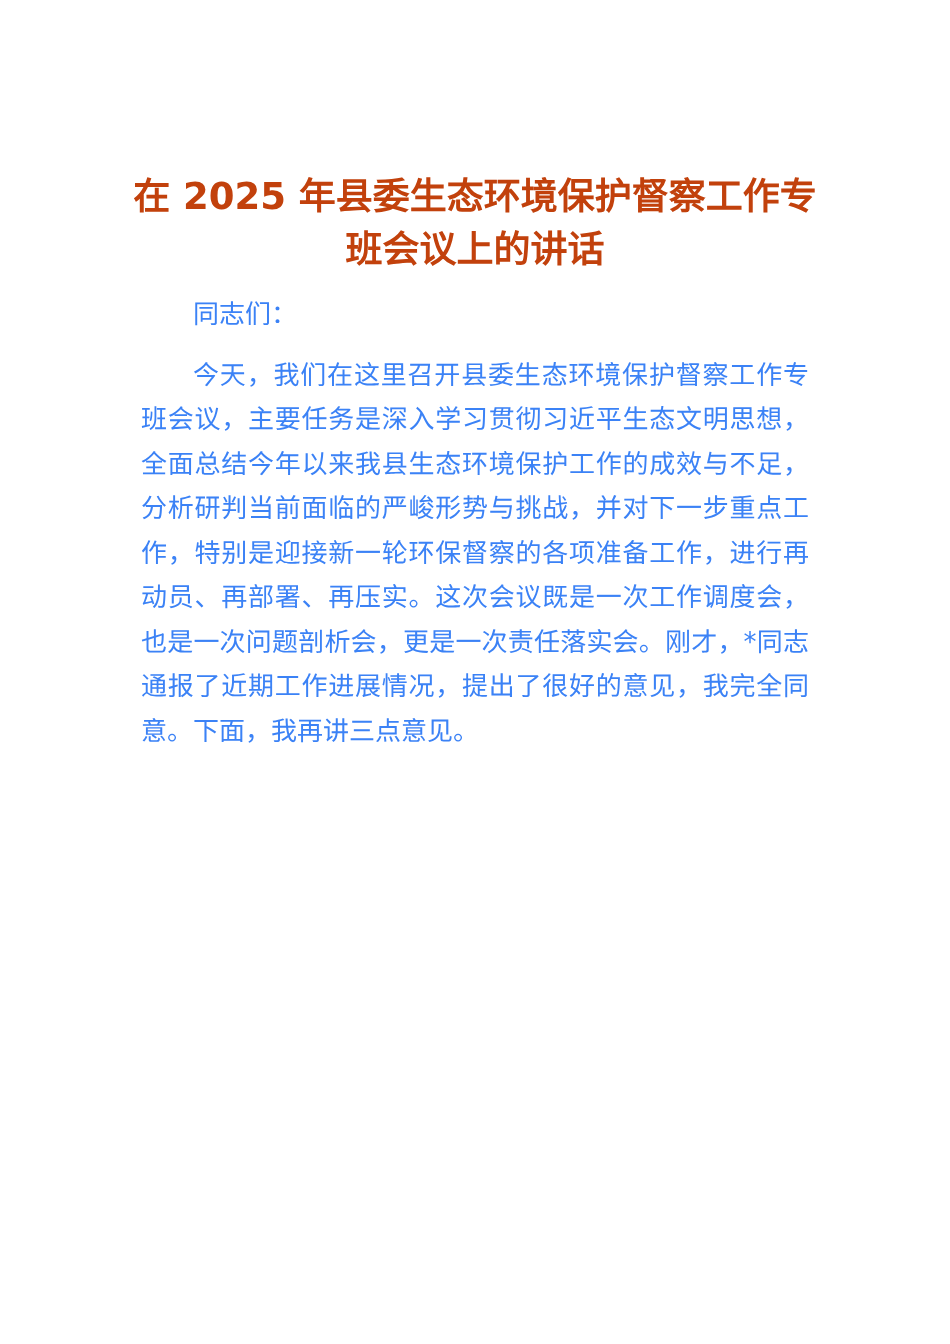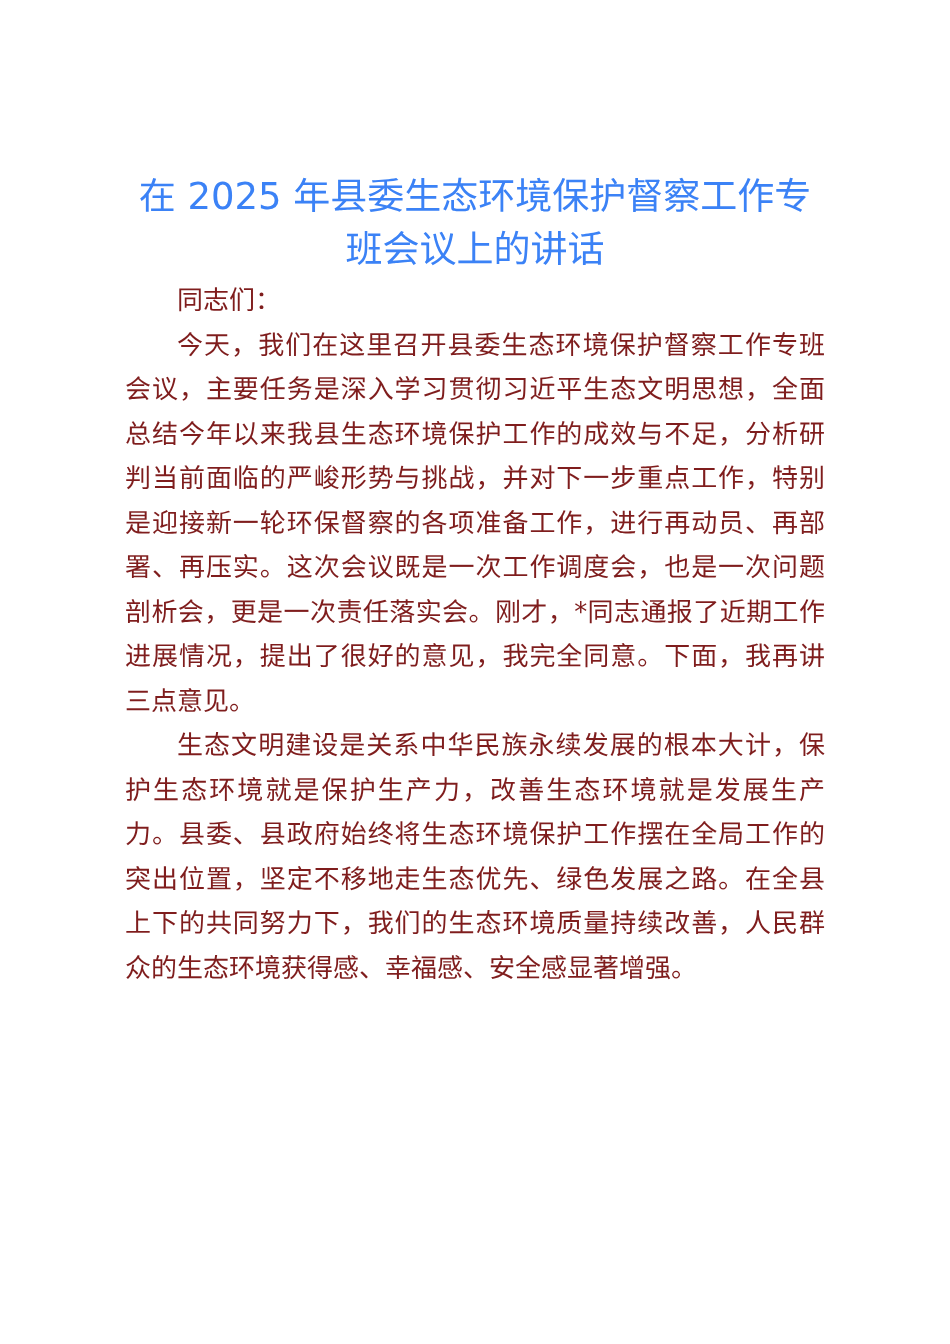--- a/index.html
+++ b/index.html
@@ -22,9 +22,9 @@
     margin: 0 0 2px 0;
     font-size: 37px;
     line-height: 53px;
-    font-weight: 400;
+    font-weight: 700;
     text-align: center;
-    color: #3b82f6;
+    color: #c2410c;
   }
   .doc-body p {
     margin: 0;

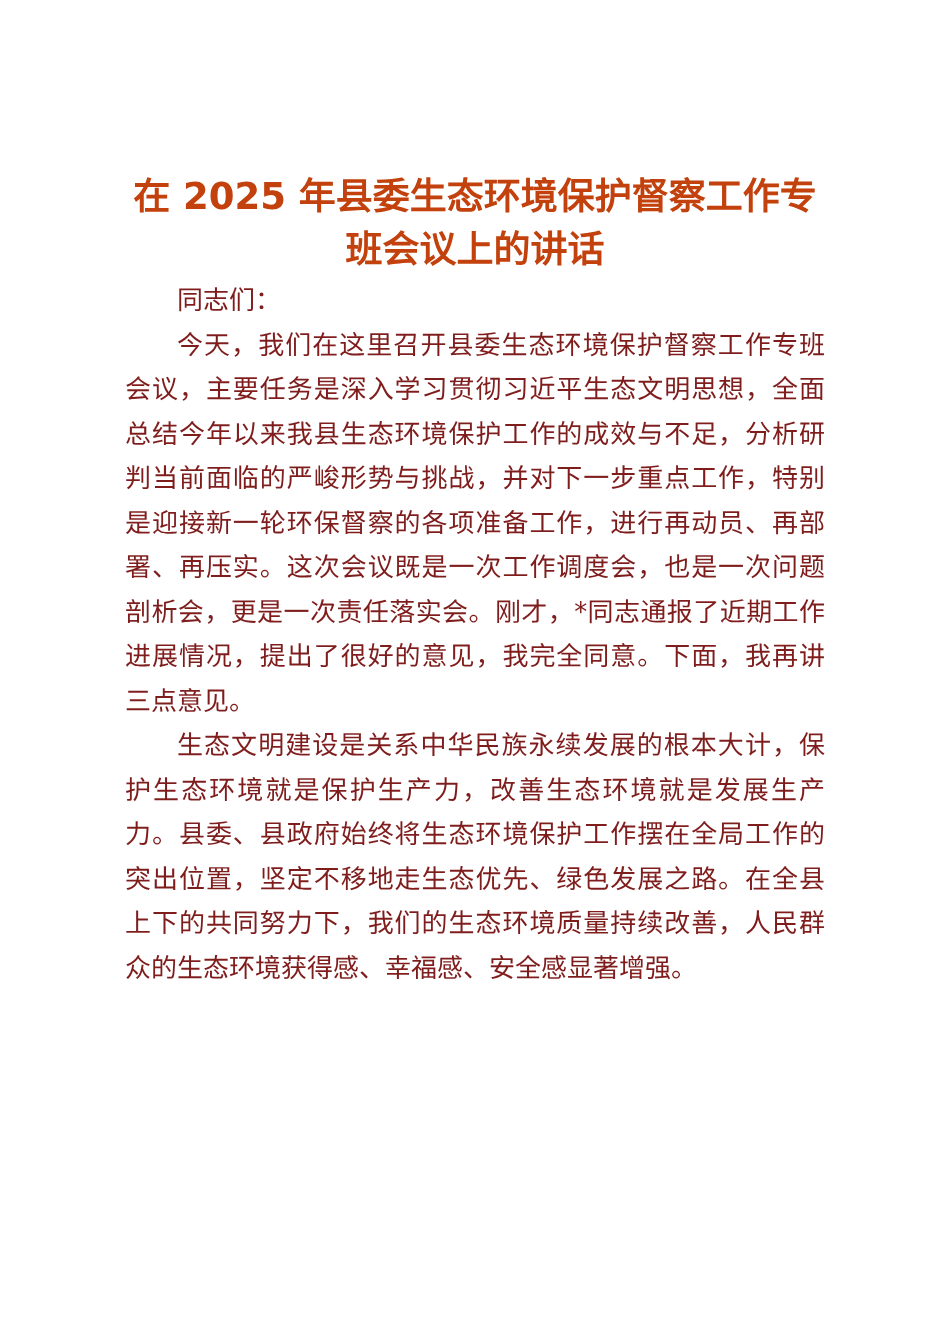--- a/index.html
+++ b/index.html
@@ -27,12 +27,12 @@
     color: #c2410c;
   }
   .doc-body p {
-    margin: 0;
+    margin: 16px;
     font-size: 26px;
     line-height: 44.5px;
     text-align: justify;
     text-indent: 2em;
-    color: #7f1d1d;
+    color: #3b82f6;
     word-break: break-all;
   }
   .doc-body p.salutation {

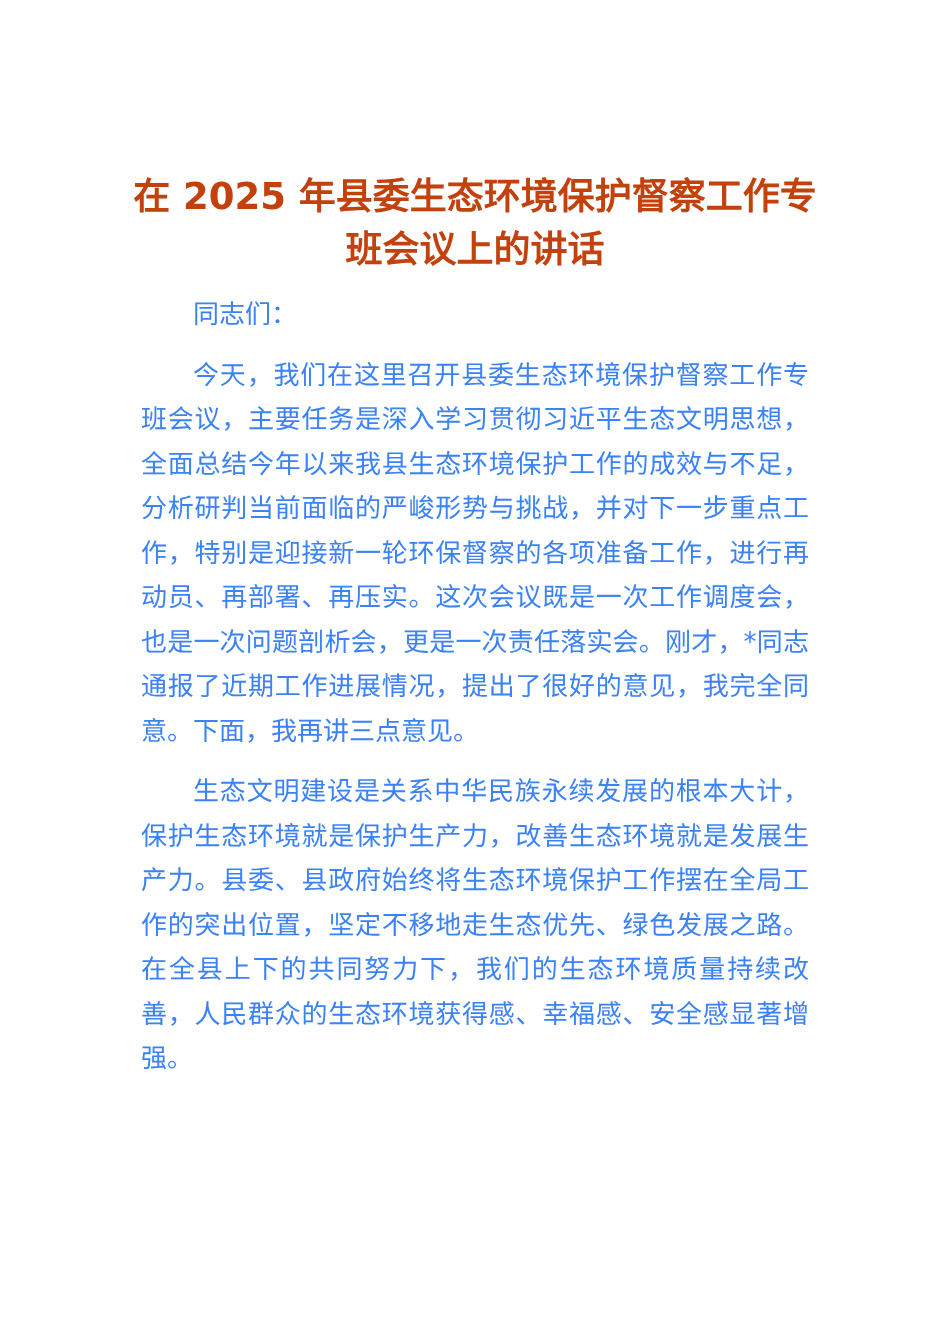--- a/index.html
+++ b/index.html
@@ -57,7 +57,6 @@
     <p>今天，我们在这里召开县委生态环境保护督察工作专班会议，主要任务是深入学习贯彻习近平生态文明思想，全面总结今年以来我县生态环境保护工作的成效与不足，分析研判当前面临的严峻形势与挑战，并对下一步重点工作，特别是迎接新一轮环保督察的各项准备工作，进行再动员、再部署、再压实。这次会议既是一次工作调度会，也是一次问题剖析会，更是一次责任落实会。刚才，*同志通报了近期工作进展情况，提出了很好的意见，我完全同意。下面，我再讲三点意见。</p>
 
 
-    <p>生态文明建设是关系中华民族永续发展的根本大计，保护生态环境就是保护生产力，改善生态环境就是发展生产力。县委、县政府始终将生态环境保护工作摆在全局工作的突出位置，坚定不移地走生态优先、绿色发展之路。在全县上下的共同努力下，我们的生态环境质量持续改善，人民群众的生态环境获得感、幸福感、安全感显著增强。</p>
 
   </div>
 </div>

